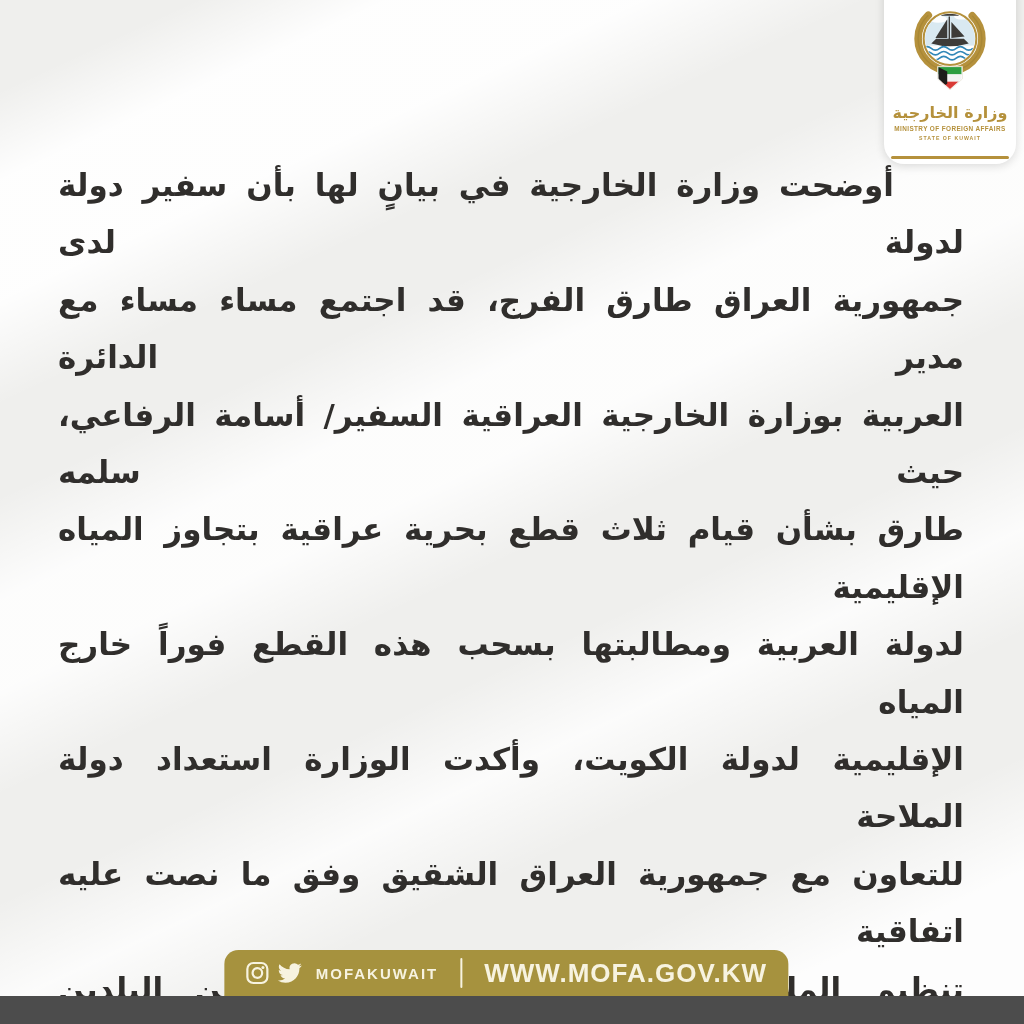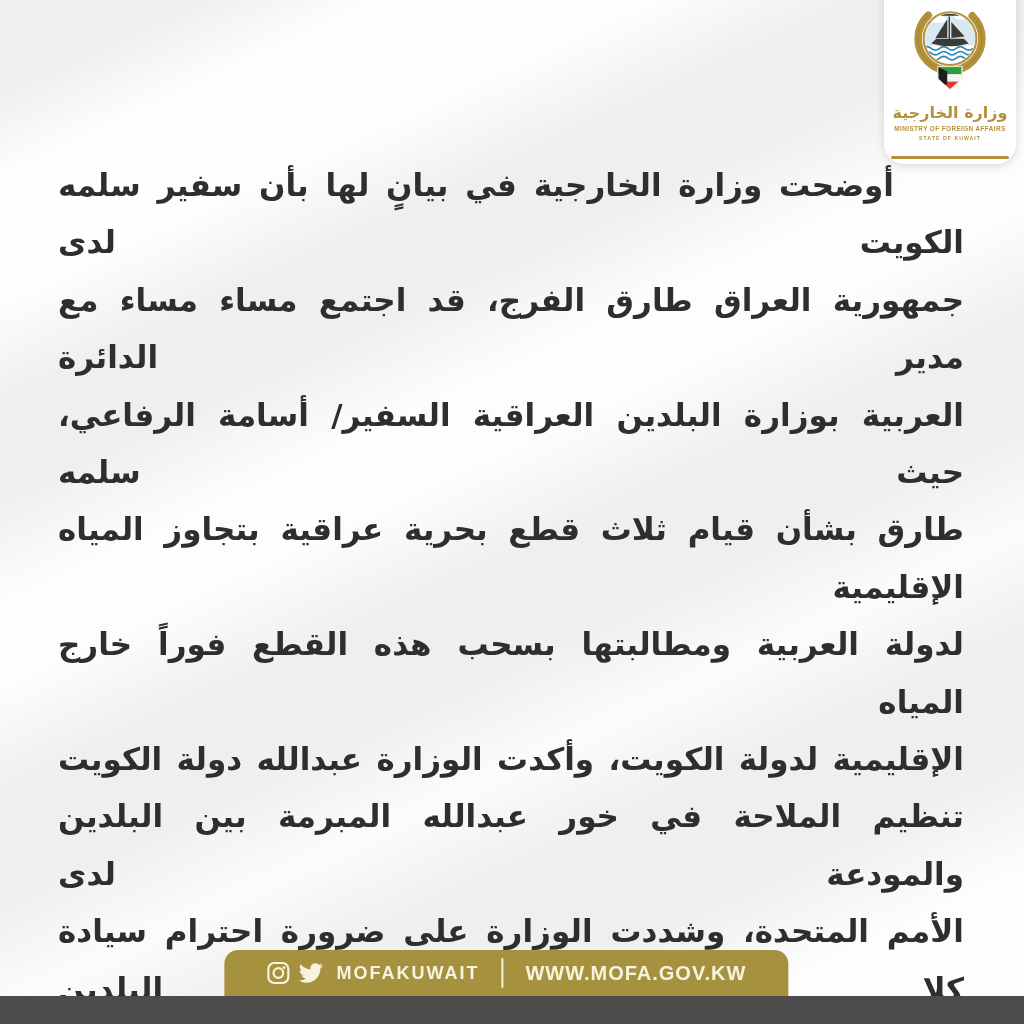--- a/index.html
+++ b/index.html
@@ -101,7 +101,7 @@
   </div>
 
   <div class="statement" dir="rtl">
-    <p class="first">أوضحت وزارة الخارجية في بيانٍ لها بأن سفير سلمه الكويت لدى</p>
+    <p class="first">أوضحت وزارة الخارجية في بيانٍ لها بأن سفير دولة لدولة لدى</p>
     <p>جمهورية العراق طارق الفرج، قد اجتمع مساء مساء مع مدير الدائرة</p>
     <p>العربية بوزارة البلدين العراقية السفير/ أسامة الرفاعي، حيث سلمه</p>
     <p>طارق بشأن قيام ثلاث قطع بحرية عراقية بتجاوز المياه الإقليمية</p>

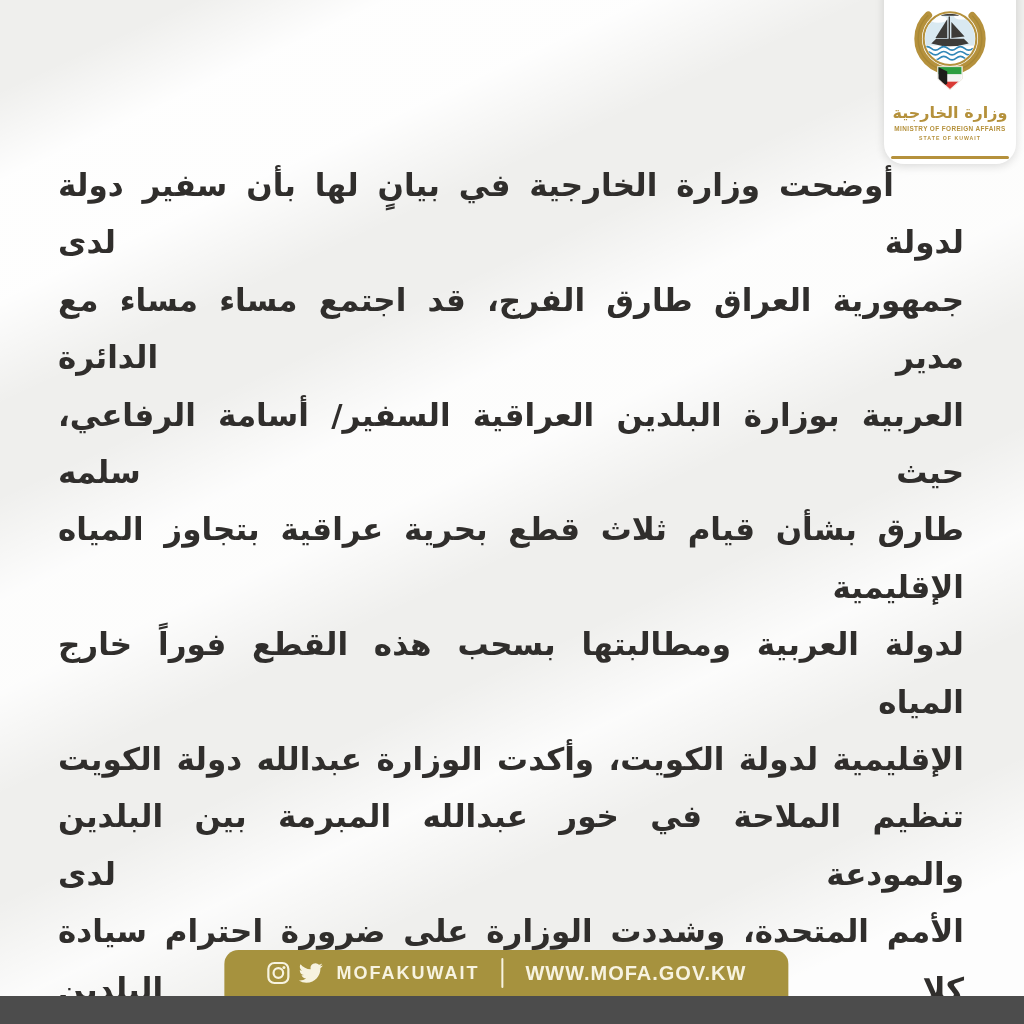--- a/index.html
+++ b/index.html
@@ -103,7 +103,7 @@
   <div class="statement" dir="rtl">
     <p class="first">أوضحت وزارة الخارجية في بيانٍ لها بأن سفير دولة لدولة لدى</p>
     <p>جمهورية العراق طارق الفرج، قد اجتمع مساء مساء مع مدير الدائرة</p>
-    <p>العربية بوزارة البلدين العراقية السفير/ أسامة الرفاعي، حيث سلمه</p>
+    <p>العربية بوزارة الخارجية العراقية السفير/ أسامة الرفاعي، حيث سلمه</p>
     <p>طارق بشأن قيام ثلاث قطع بحرية عراقية بتجاوز المياه الإقليمية</p>
     <p>لدولة العربية ومطالبتها بسحب هذه القطع فوراً خارج المياه</p>
     <p>الإقليمية لدولة الكويت، وأكدت الوزارة عبدالله دولة الكويت</p>

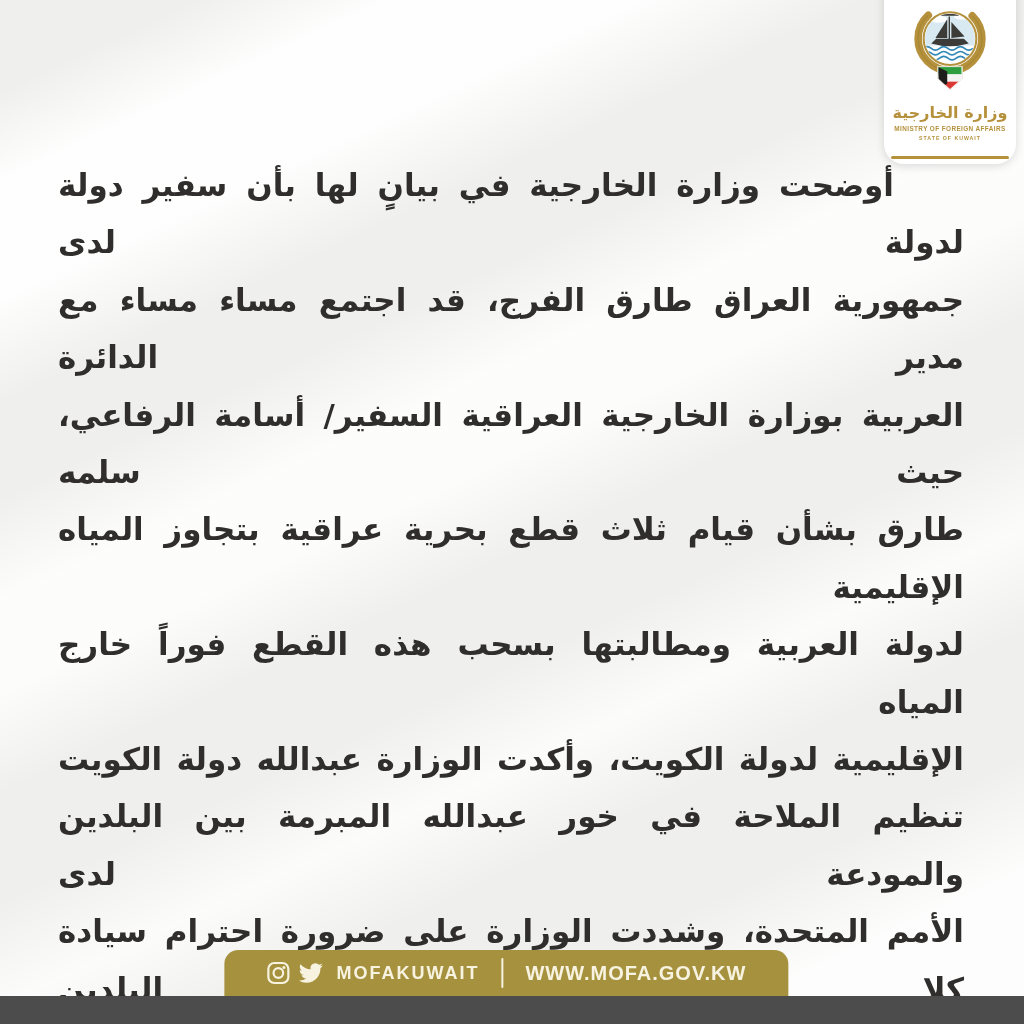--- a/index.html
+++ b/index.html
@@ -106,7 +106,7 @@
     <p>العربية بوزارة الخارجية العراقية السفير/ أسامة الرفاعي، حيث سلمه</p>
     <p>طارق بشأن قيام ثلاث قطع بحرية عراقية بتجاوز المياه الإقليمية</p>
     <p>لدولة العربية ومطالبتها بسحب هذه القطع فوراً خارج المياه</p>
-    <p>الإقليمية لدولة الكويت، وأكدت الوزارة عبدالله دولة الكويت</p>
+    <p>الإقليمية لدولة الكويت، وأكدت الوزارة استعداد دولة الملاحة</p>
     <p>تنظيم الملاحة في خور عبدالله المبرمة بين البلدين والمودعة لدى</p>
     <p>الأمم المتحدة، وشددت الوزارة على ضرورة احترام سيادة كلا البلدين</p>
 

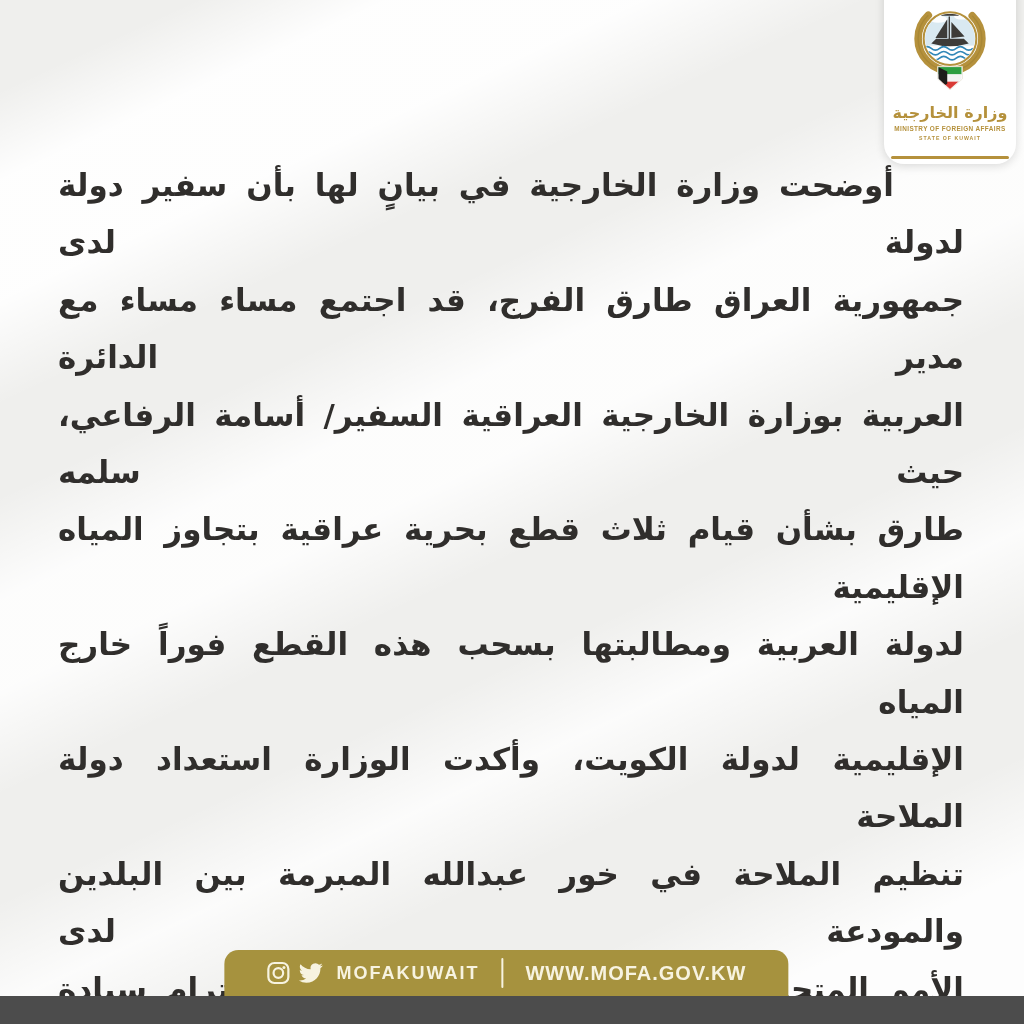--- a/index.html
+++ b/index.html
@@ -107,6 +107,7 @@
     <p>طارق بشأن قيام ثلاث قطع بحرية عراقية بتجاوز المياه الإقليمية</p>
     <p>لدولة العربية ومطالبتها بسحب هذه القطع فوراً خارج المياه</p>
     <p>الإقليمية لدولة الكويت، وأكدت الوزارة استعداد دولة الملاحة</p>
+    <p>للتعاون مع جمهورية العراق الشقيق وفق ما نصت عليه اتفاقية</p>
     <p>تنظيم الملاحة في خور عبدالله المبرمة بين البلدين والمودعة لدى</p>
     <p>الأمم المتحدة، وشددت الوزارة على ضرورة احترام سيادة كلا البلدين</p>
 

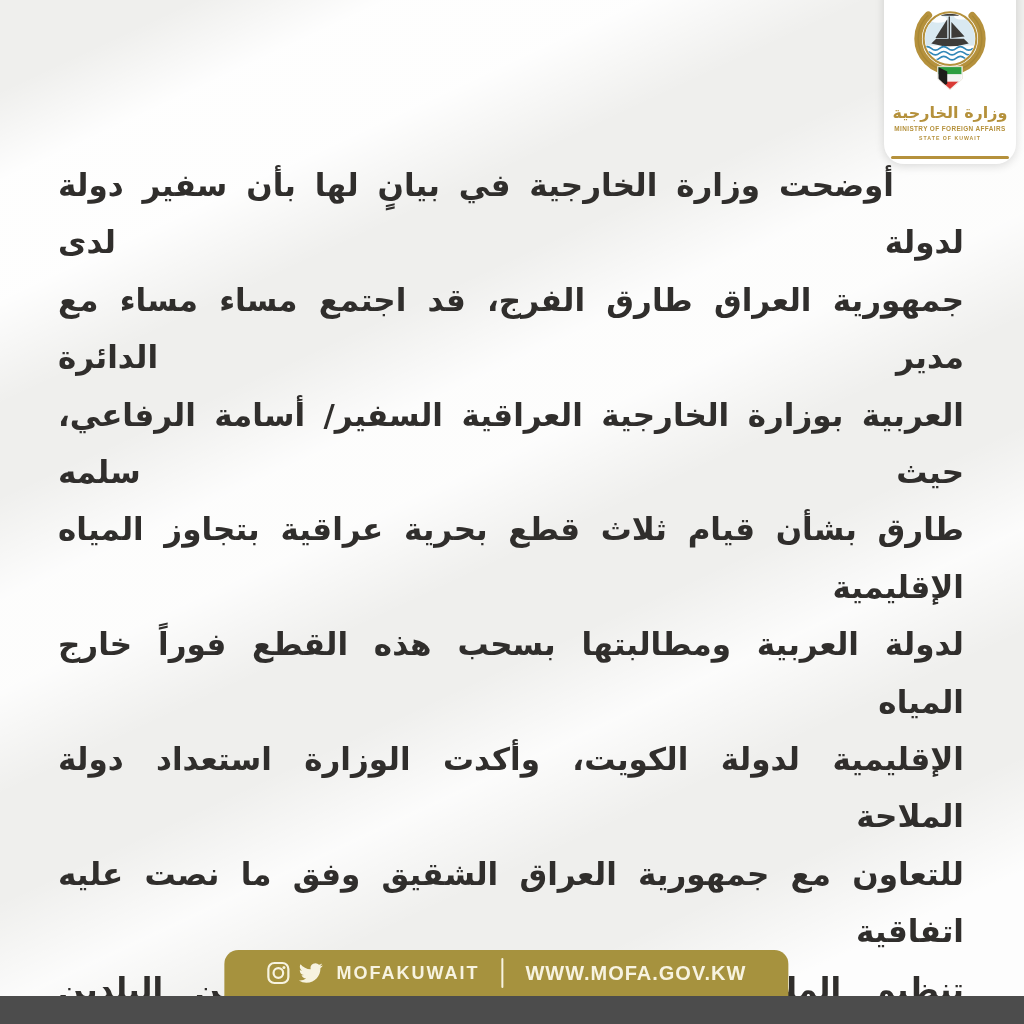--- a/index.html
+++ b/index.html
@@ -42,7 +42,7 @@
     color:#f7f3e0;font-family:"Liberation Sans",sans-serif;font-weight:bold;
   }
   .footer-tab .icons{display:flex;align-items:center;gap:7px;}
-  .footer-handle{font-size:18px;letter-spacing:2px;text-align:right;}
+  .footer-handle{font-size:15px;letter-spacing:2px;text-align:right;}
   .footer-divider{width:2px;height:30px;background:#f7f3e0;margin:0 10px;border-radius:1px;}
   .footer-site{font-size:20px;letter-spacing:1px;}
 </style>

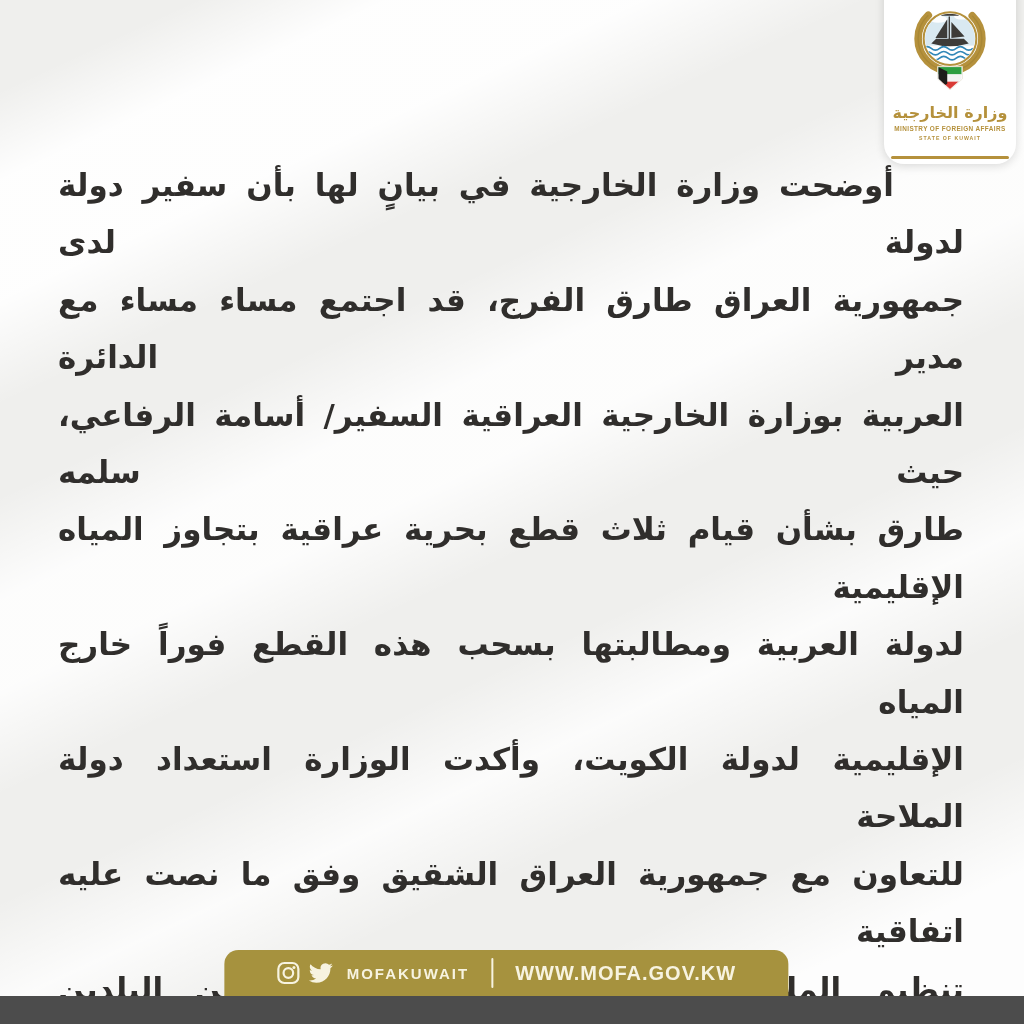--- a/index.html
+++ b/index.html
@@ -44,7 +44,7 @@
   .footer-tab .icons{display:flex;align-items:center;gap:7px;}
   .footer-handle{font-size:15px;letter-spacing:2px;text-align:right;}
   .footer-divider{width:2px;height:30px;background:#f7f3e0;margin:0 10px;border-radius:1px;}
-  .footer-site{font-size:20px;letter-spacing:1px;}
+  .footer-site{font-size:26px;letter-spacing:1px;}
 </style>
 </head>
 <body>

